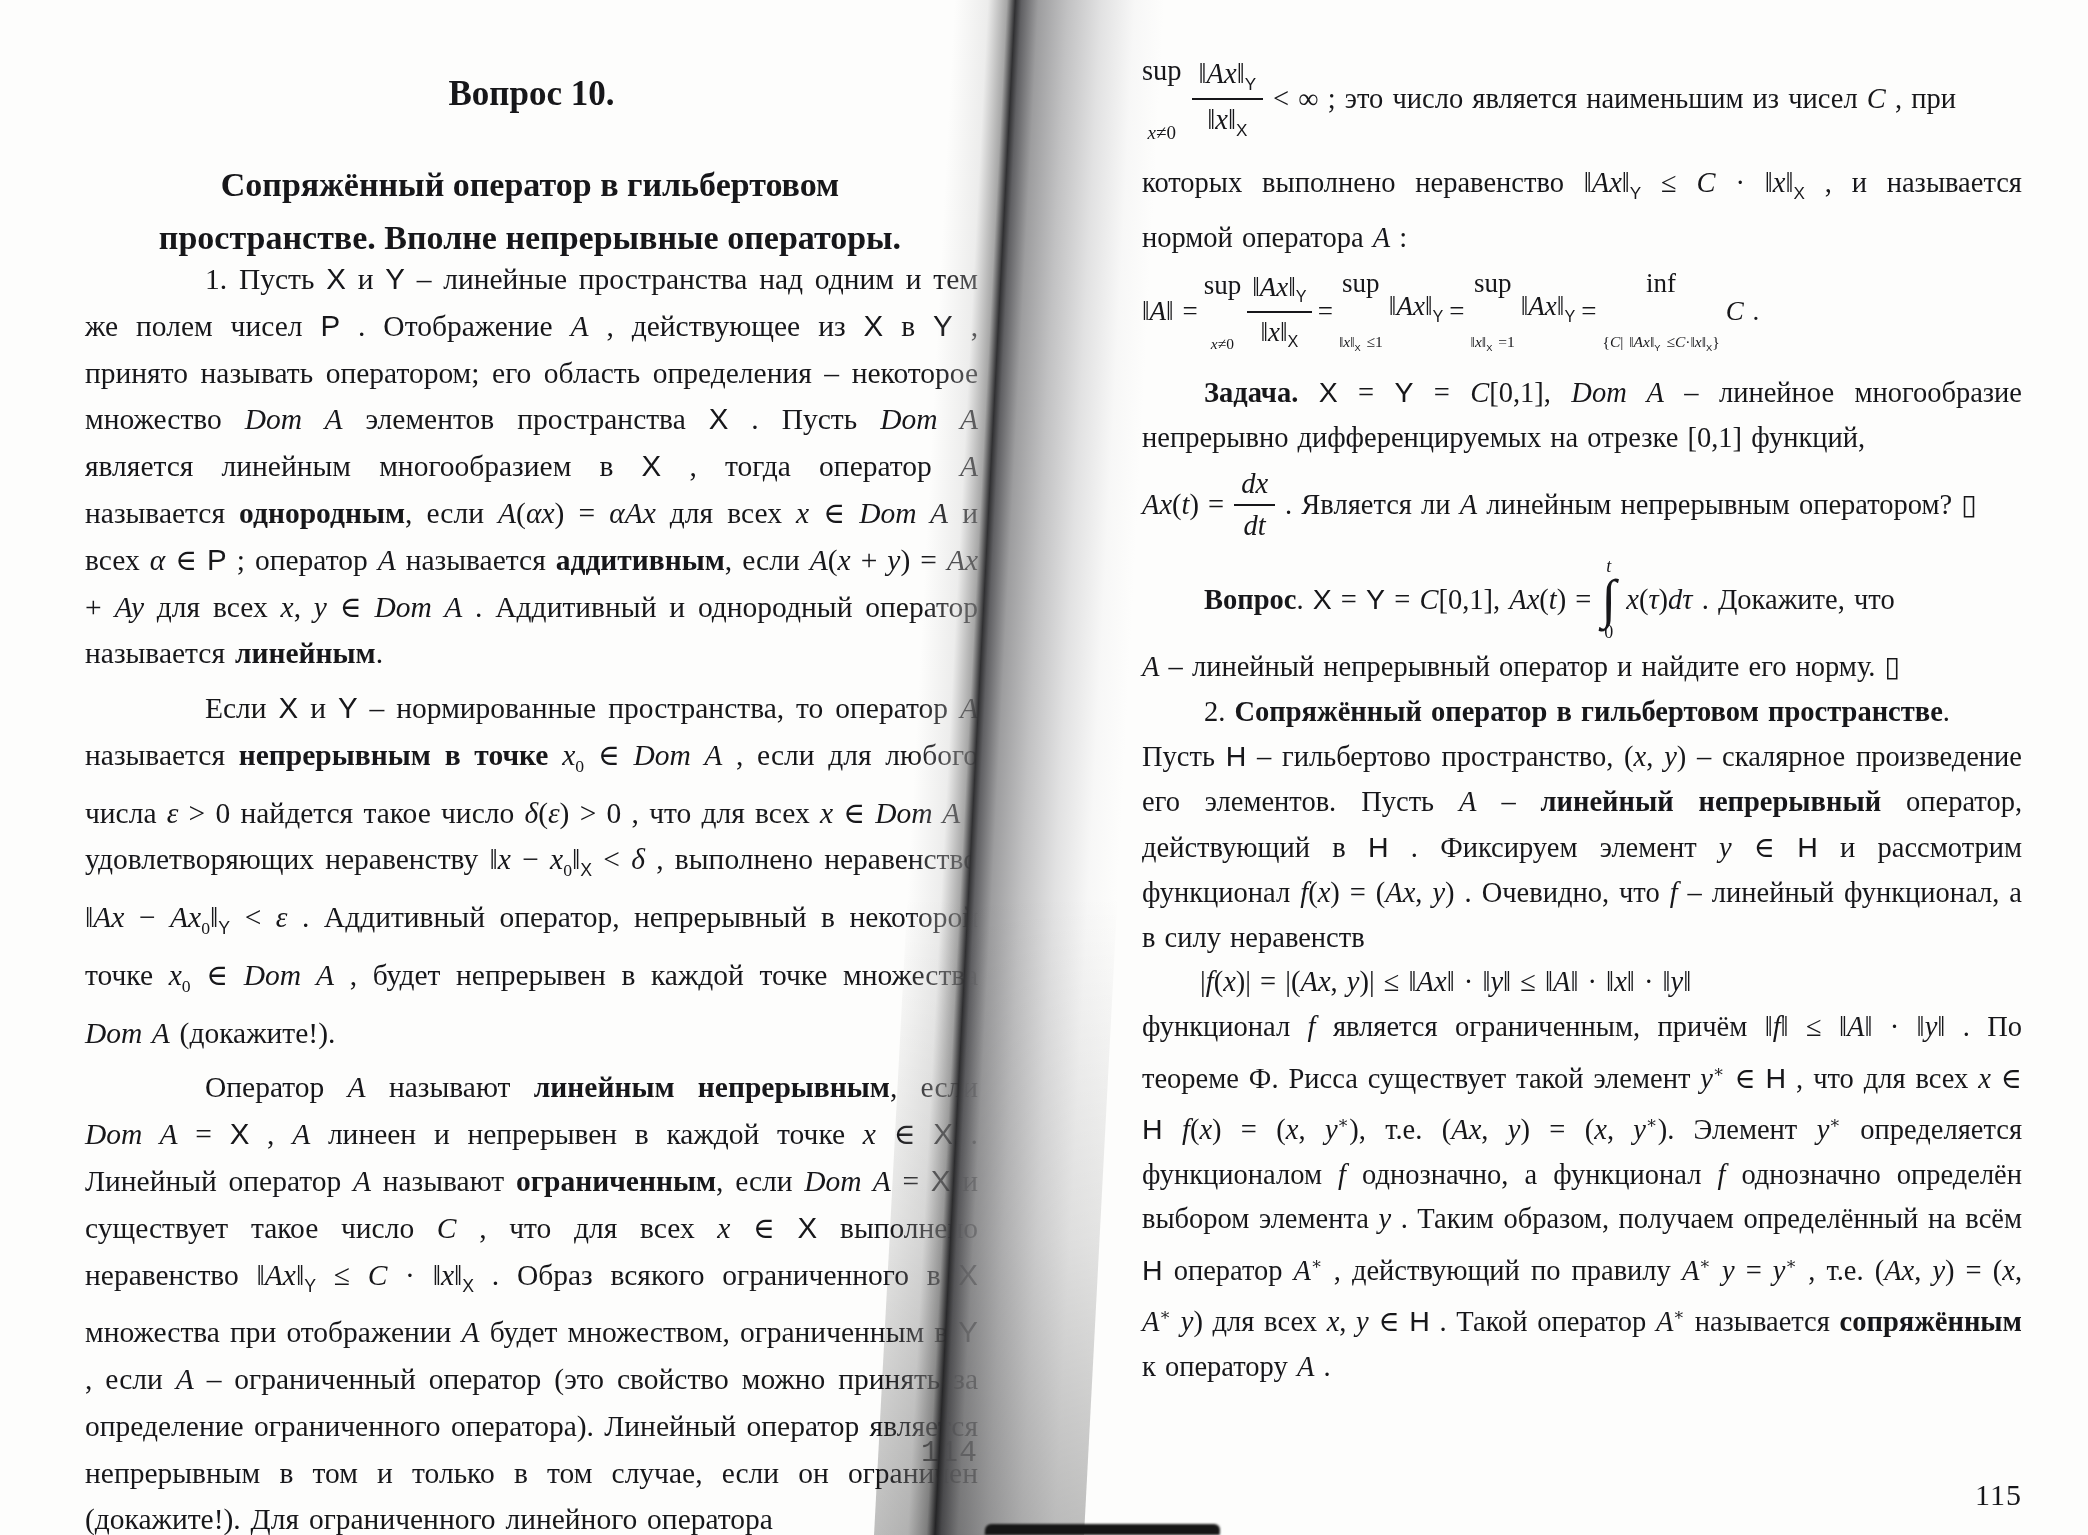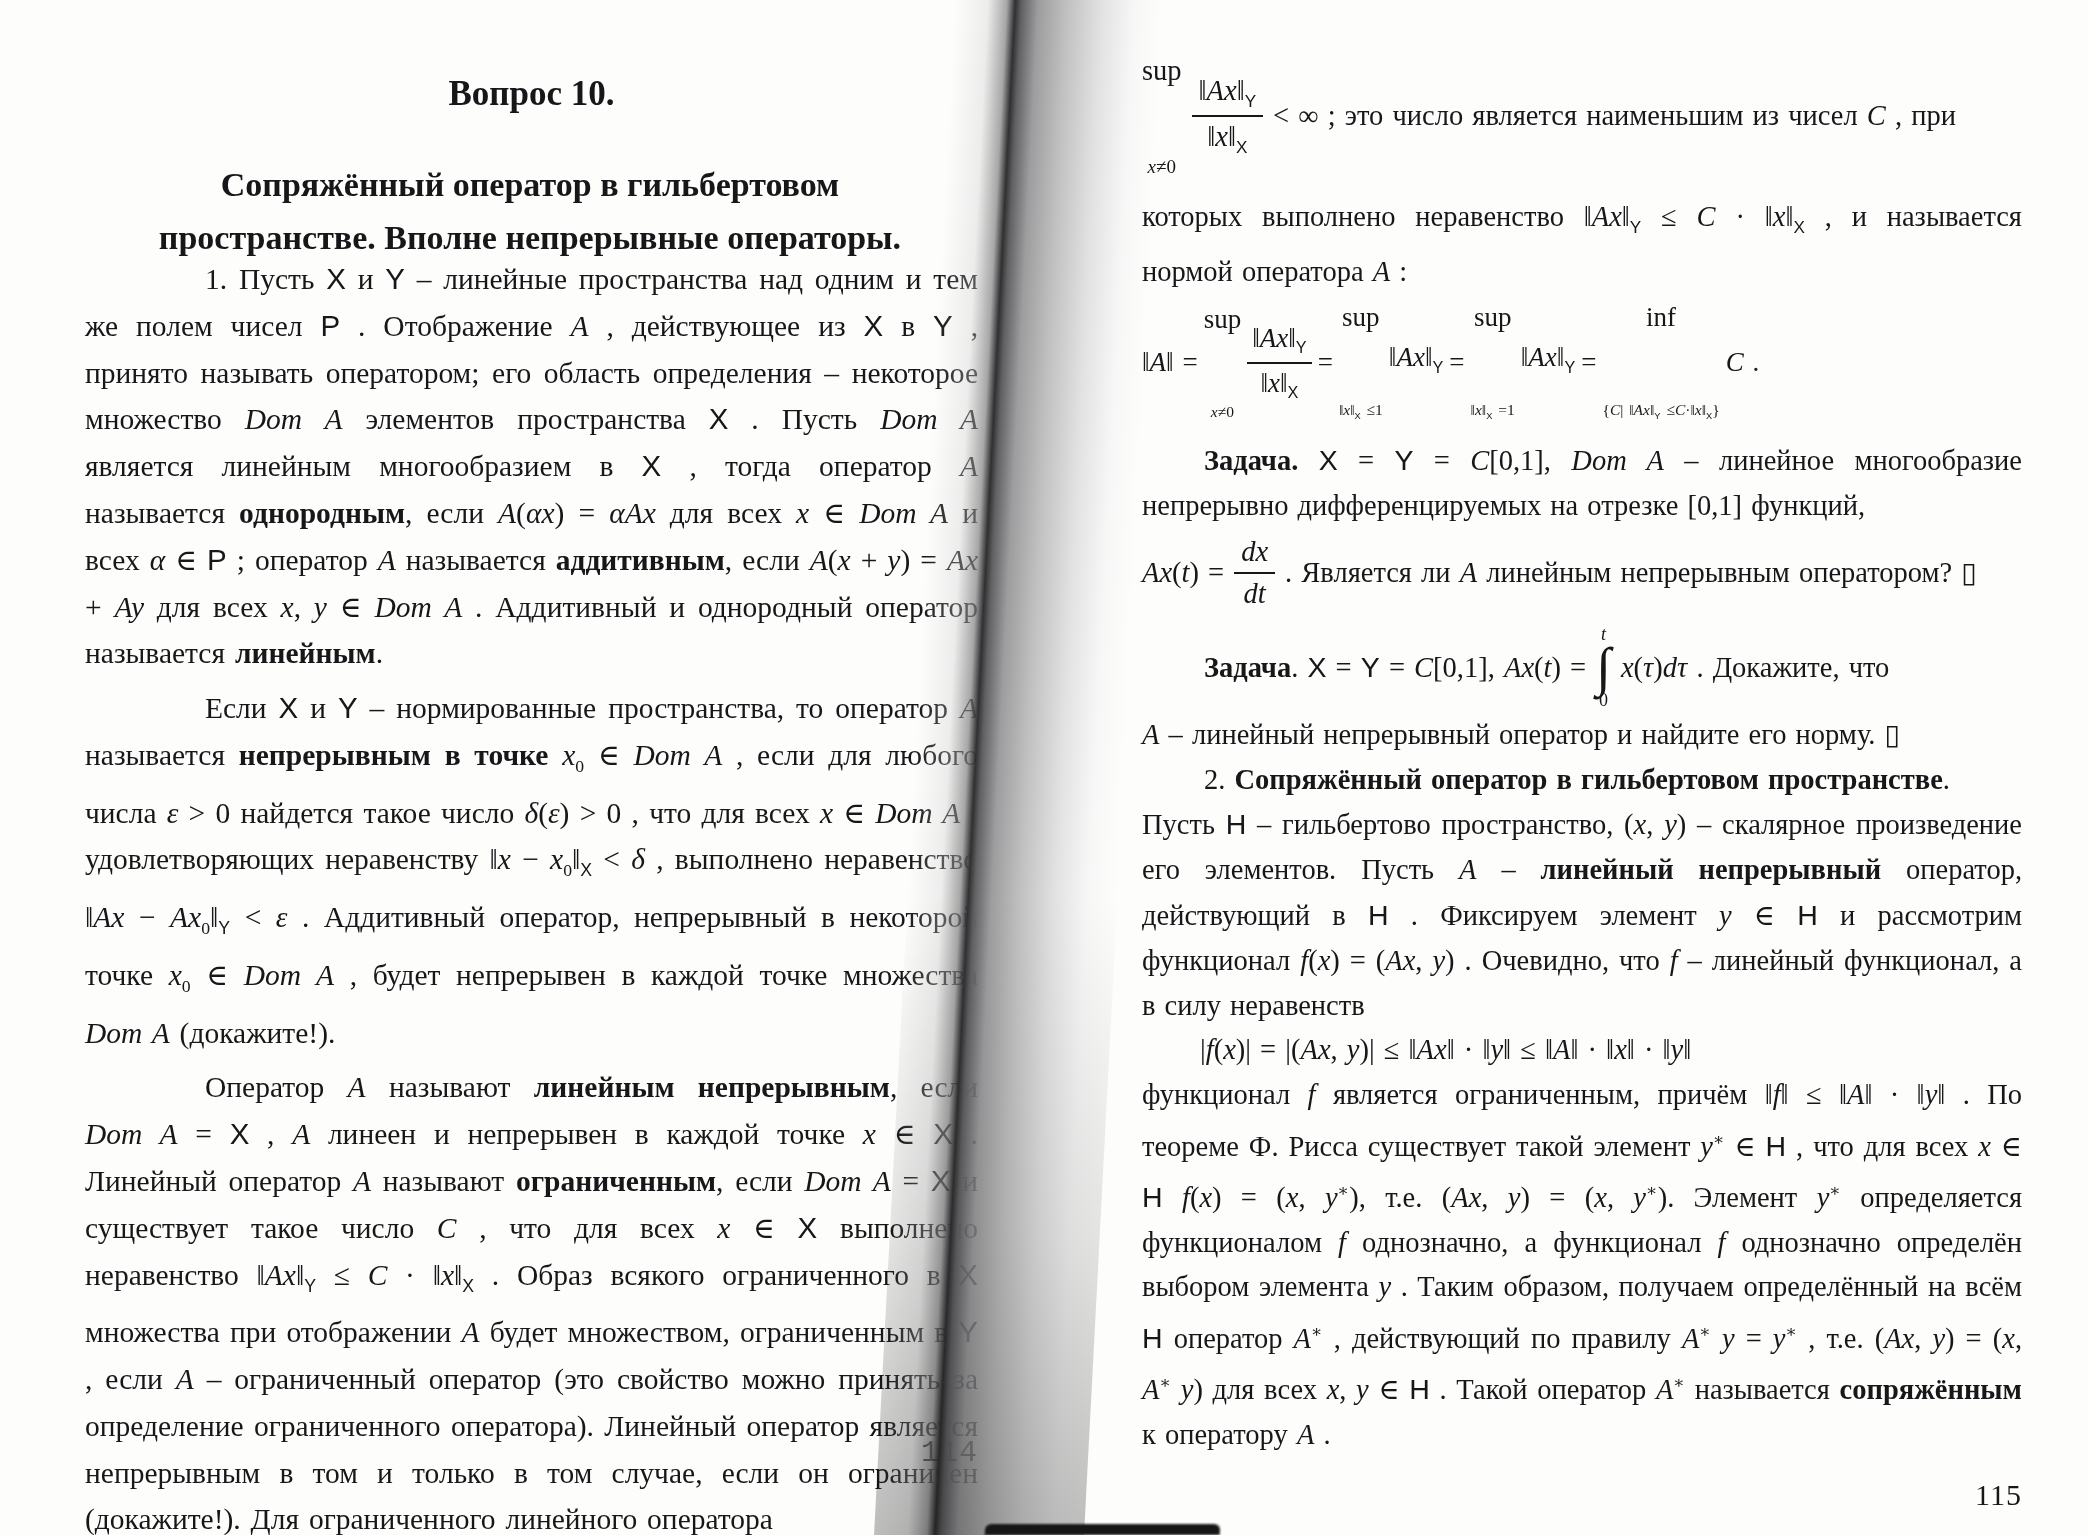--- a/index.html
+++ b/index.html
@@ -53,7 +53,7 @@
   .mrow{display:flex;align-items:center;text-align:left;}
   .mrow>*{margin-right:10px;}
   .limop{display:inline-flex;flex-direction:column;align-items:center;line-height:1.05;gap:37px;}
-  .limop .lim{font-size:19px;margin-top:34px;}
+  .limop .lim{font-size:19px;}
   .frac{display:inline-flex;flex-direction:column;align-items:center;line-height:1.2;}
   .frac .num{border-bottom:2px solid #17171a;padding:0 7px 3px;}
   .frac .den{padding-top:3px;}

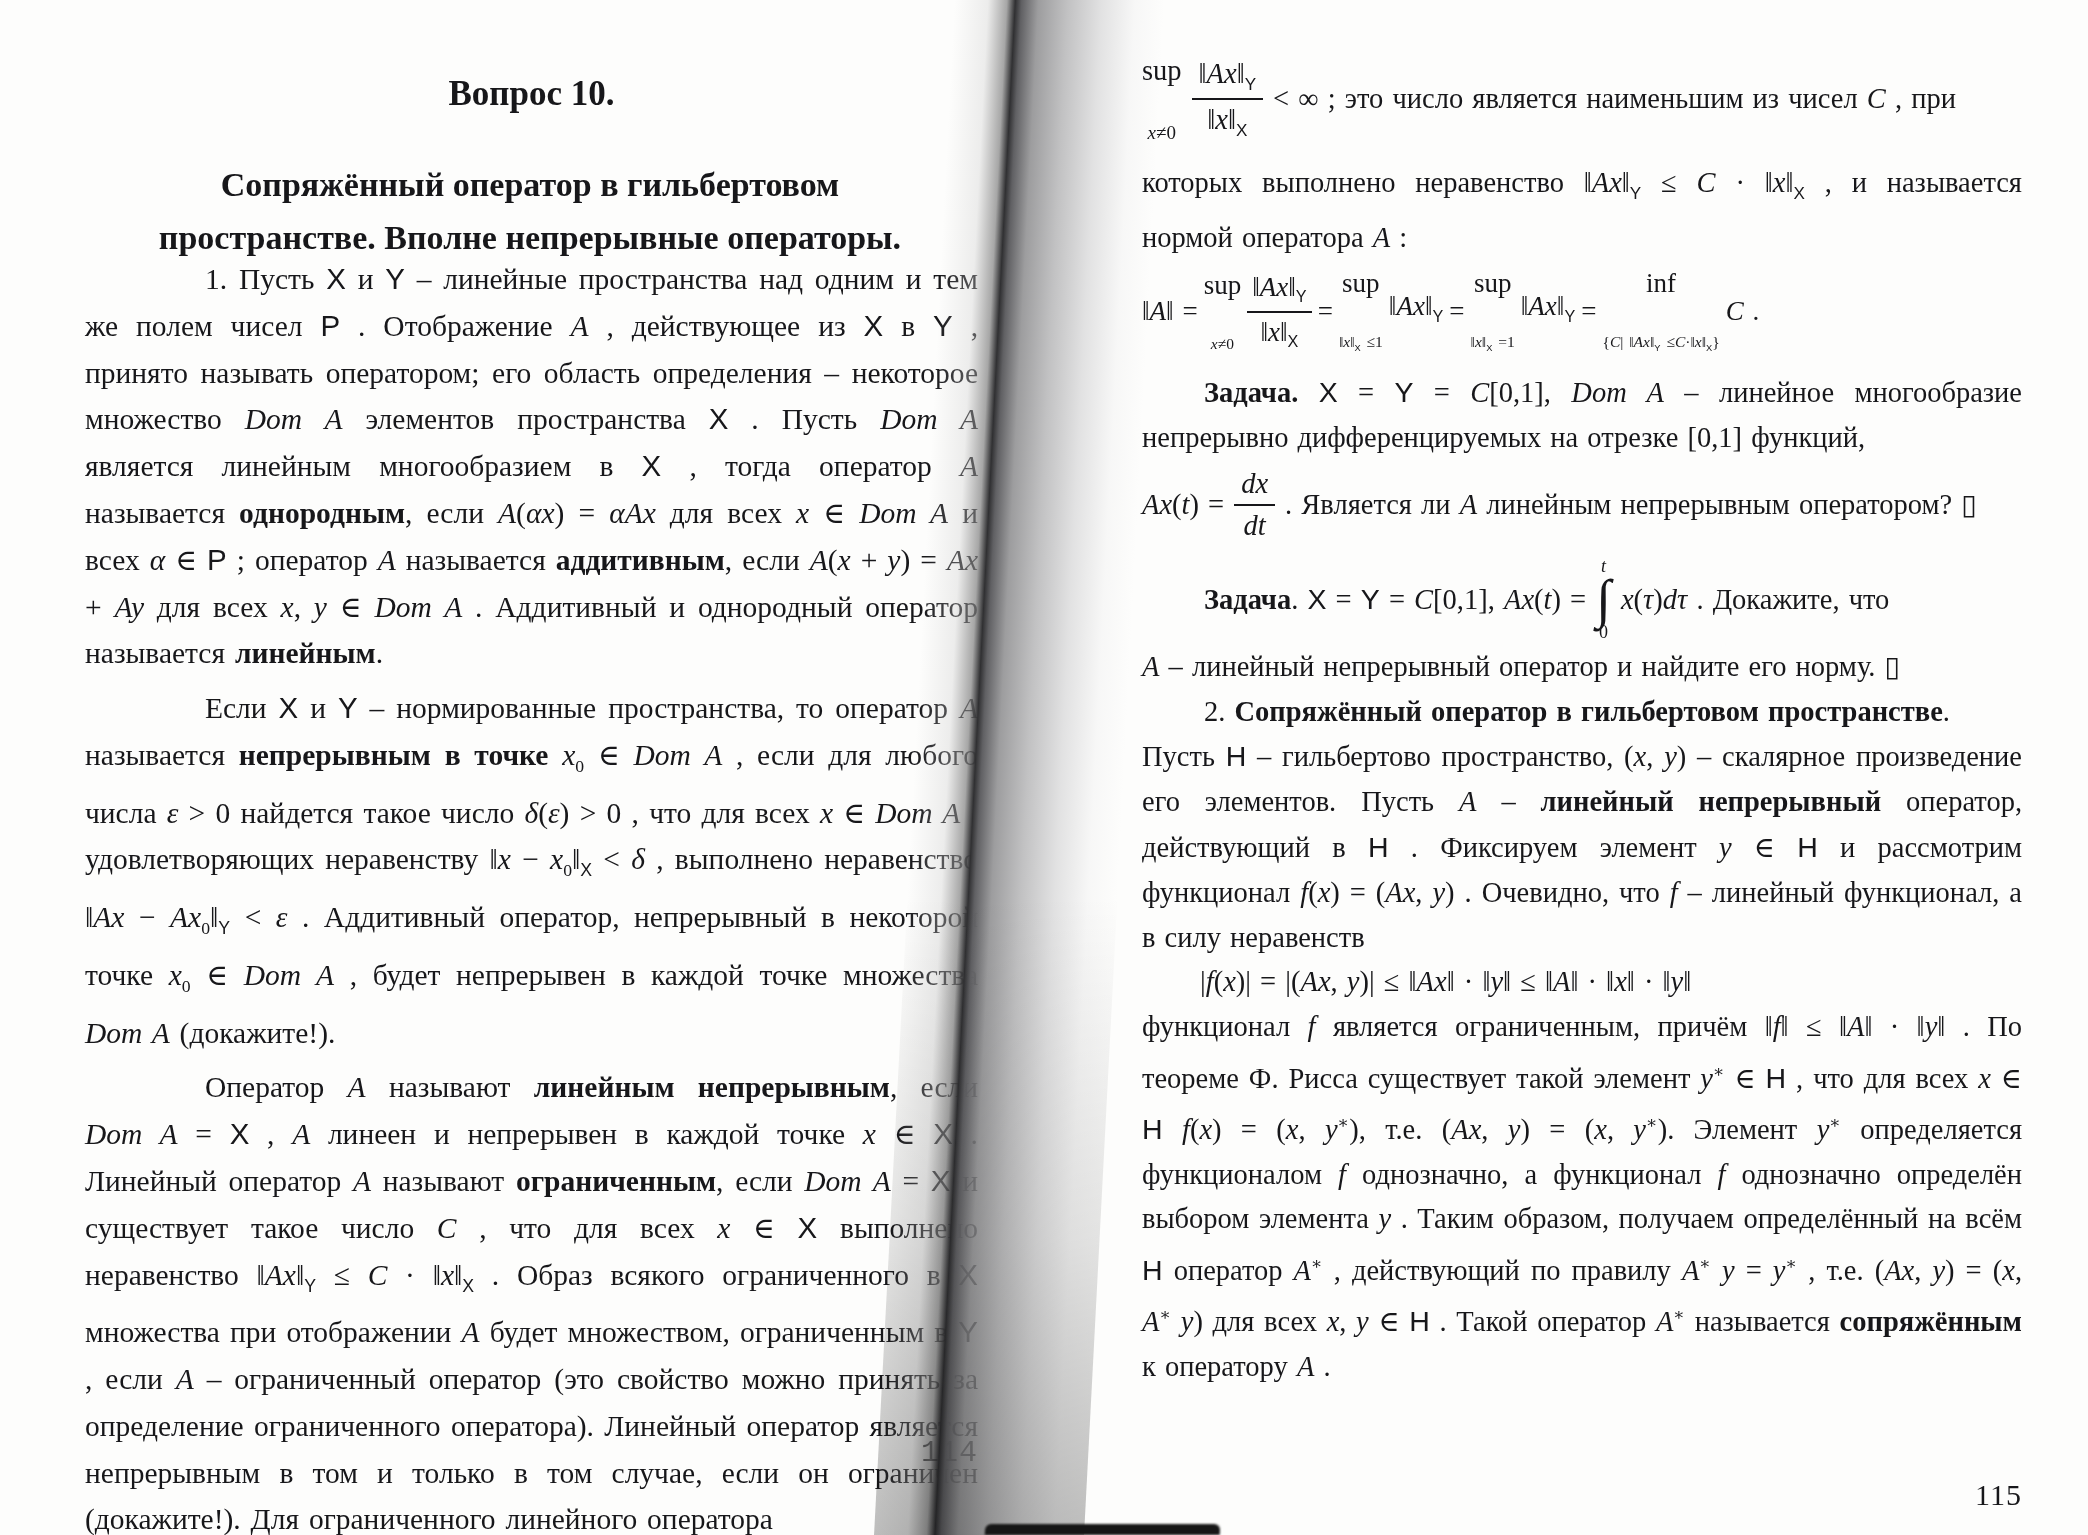--- a/index.html
+++ b/index.html
@@ -158,7 +158,7 @@
       </div>
 
       <div class="mrow r6">
-        <span><b>Задача</b>. <span class="sf">X</span> = <span class="sf">Y</span> = <i>C</i>[0,1],  <i>Ax</i>(<i>t</i>) =</span>
+        <span><b>Вопрос</b>. <span class="sf">X</span> = <span class="sf">Y</span> = <i>C</i>[0,1],  <i>Ax</i>(<i>t</i>) =</span>
         <span class="intgl">
           <span class="top"><i>t</i></span>
           <span class="sym">∫</span>

